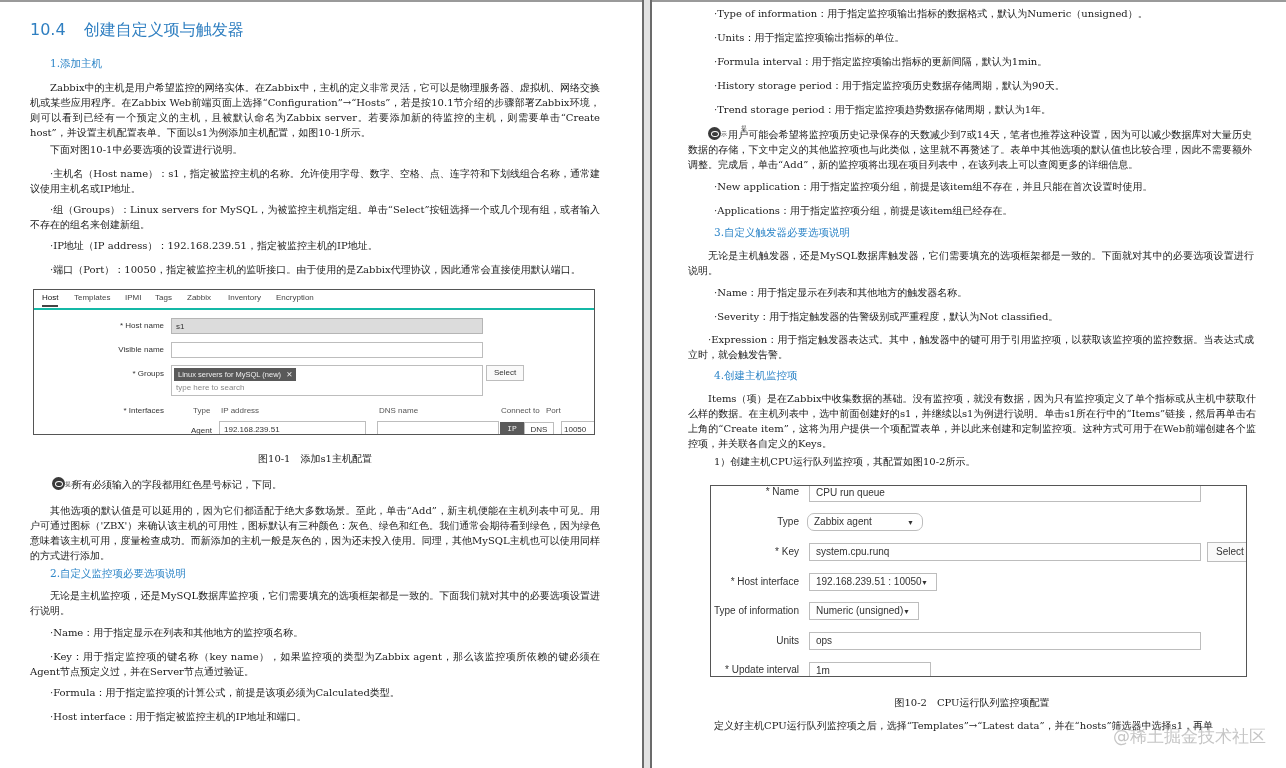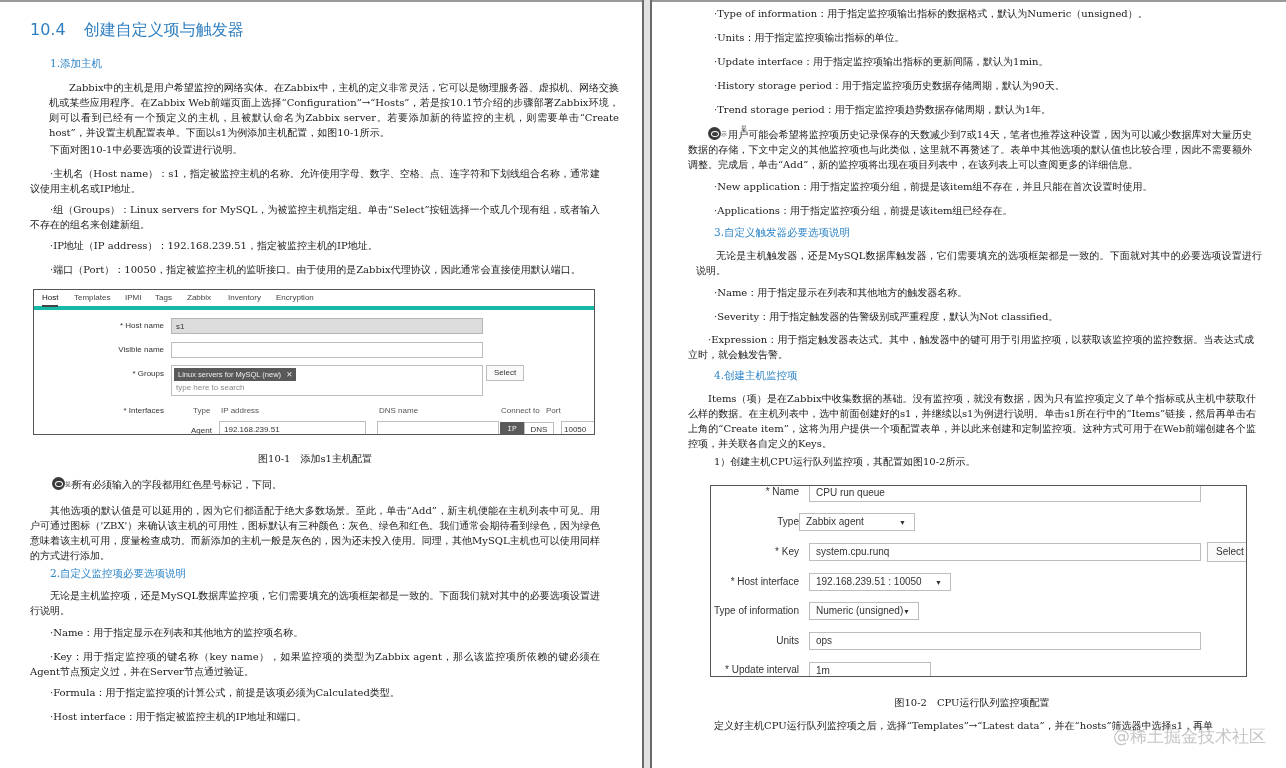--- a/index.html
+++ b/index.html
@@ -125,7 +125,7 @@
 <div class="page page-right">
   <div class="abs line" style="left:62px; top:4px;">·Type of information：用于指定监控项输出指标的数据格式，默认为Numeric（unsigned）。</div>
   <div class="abs line" style="left:62px; top:28px;">·Units：用于指定监控项输出指标的单位。</div>
-  <div class="abs line" style="left:62px; top:52px;">·Update interface：用于指定监控项输出指标的更新间隔，默认为1min。</div>
+  <div class="abs line" style="left:62px; top:52px;">·Formula interval：用于指定监控项输出指标的更新间隔，默认为1min。</div>
   <div class="abs line" style="left:62px; top:76px;">·History storage period：用于指定监控项历史数据存储周期，默认为90天。</div>
   <div class="abs line" style="left:62px; top:100px;">·Trend storage period：用于指定监控项趋势数据存储周期，默认为1年。</div>
 

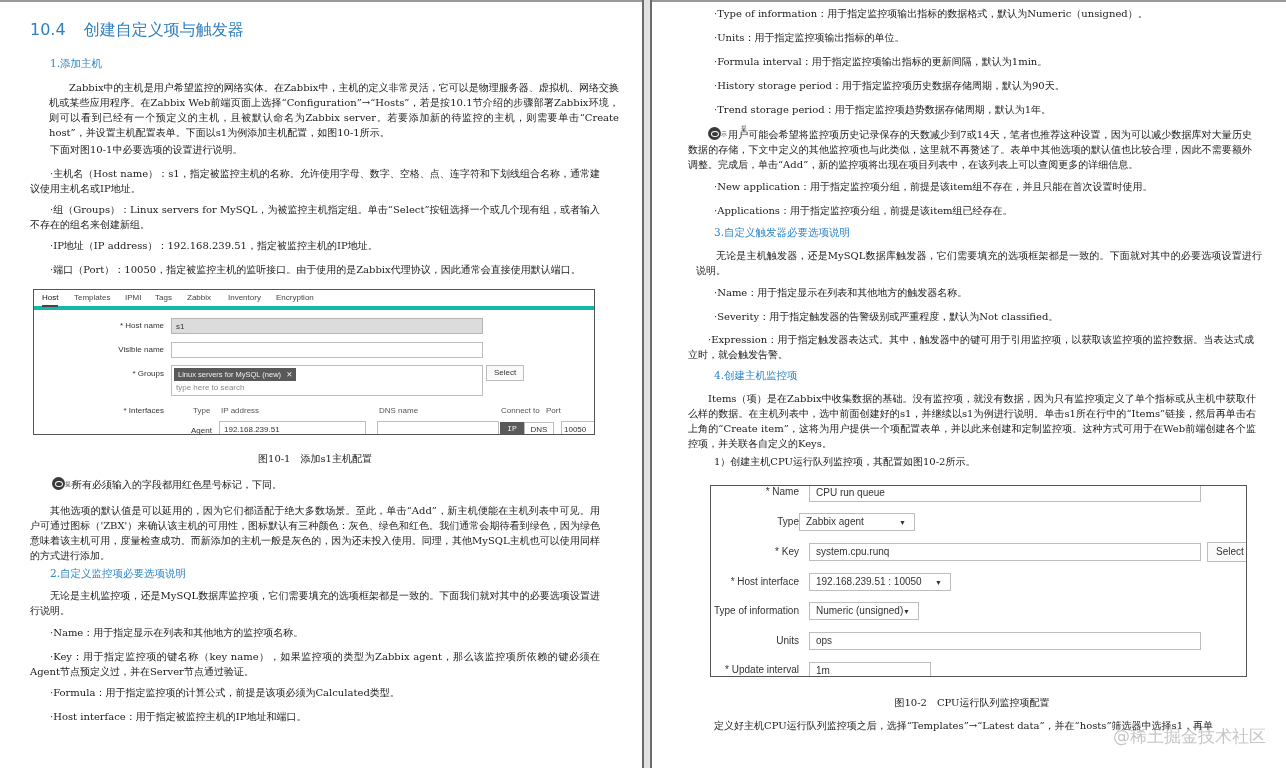--- a/index.html
+++ b/index.html
@@ -55,7 +55,7 @@
 
   <div class="abs h-sec" style="left:50px; top:55px;">1.添加主机</div>
 
-  <div class="abs para" style="left:30px; top:78px; width:570px;margin-left:19px;">Zabbix中的主机是用户希望监控的网络实体。在Zabbix中，主机的定义非常灵活，它可以是物理服务器、虚拟机、网络交换机或某些应用程序。在Zabbix Web前端页面上选择“Configuration”→“Hosts”，若是按10.1节介绍的步骤部署Zabbix环境，则可以看到已经有一个预定义的主机，且被默认命名为Zabbix server。若要添加新的待监控的主机，则需要单击“Create host”，并设置主机配置表单。下面以s1为例添加主机配置，如图10-1所示。</div>
+  <div class="abs para" style="left:30px; top:78px; width:570px;">Zabbix中的主机是用户希望监控的网络实体。在Zabbix中，主机的定义非常灵活，它可以是物理服务器、虚拟机、网络交换机或某些应用程序。在Zabbix Web前端页面上选择“Configuration”→“Hosts”，若是按10.1节介绍的步骤部署Zabbix环境，则可以看到已经有一个预定义的主机，且被默认命名为Zabbix server。若要添加新的待监控的主机，则需要单击“Create host”，并设置主机配置表单。下面以s1为例添加主机配置，如图10-1所示。</div>
   <div class="abs para" style="left:30px; top:140px; width:570px;">下面对图10-1中必要选项的设置进行说明。</div>
   <div class="abs para" style="left:30px; top:164px; width:570px;">·主机名（Host name）：s1，指定被监控主机的名称。允许使用字母、数字、空格、点、连字符和下划线组合名称，通常建议使用主机名或IP地址。</div>
   <div class="abs para" style="left:30px; top:200px; width:570px;">·组（Groups）：Linux servers for MySQL，为被监控主机指定组。单击“Select”按钮选择一个或几个现有组，或者输入不存在的组名来创建新组。</div>

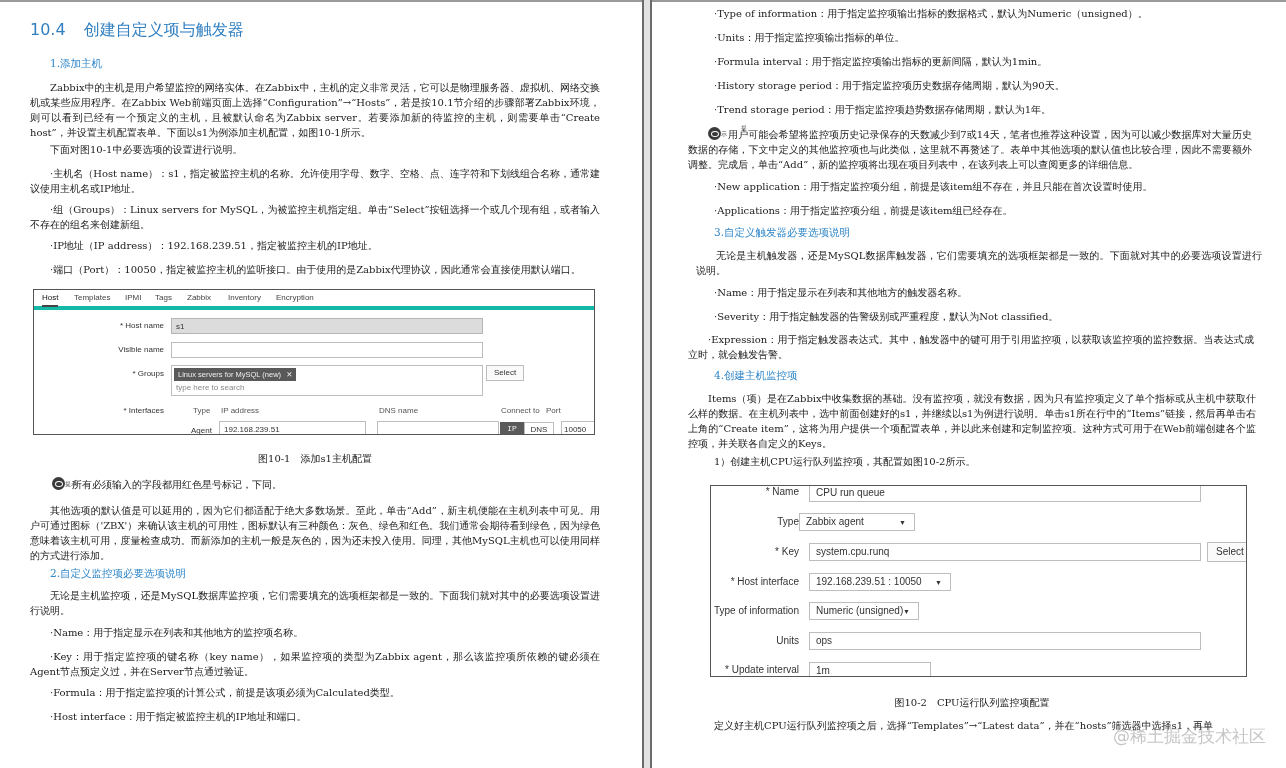--- a/index.html
+++ b/index.html
@@ -137,7 +137,7 @@
   <div class="abs line" style="left:62px; top:201px;">·Applications：用于指定监控项分组，前提是该item组已经存在。</div>
 
   <div class="abs h-sec" style="left:62px; top:224px;">3.自定义触发器必要选项说明</div>
-  <div class="abs para" style="left:44px; top:246px; width:566px;">无论是主机触发器，还是MySQL数据库触发器，它们需要填充的选项框架都是一致的。下面就对其中的必要选项设置进行说明。</div>
+  <div class="abs para" style="left:36px; top:246px; width:566px;">无论是主机触发器，还是MySQL数据库触发器，它们需要填充的选项框架都是一致的。下面就对其中的必要选项设置进行说明。</div>
   <div class="abs line" style="left:62px; top:283px;">·Name：用于指定显示在列表和其他地方的触发器名称。</div>
   <div class="abs line" style="left:62px; top:307px;">·Severity：用于指定触发器的告警级别或严重程度，默认为Not classified。</div>
   <div class="abs para" style="left:36px; top:330px; width:566px;">·Expression：用于指定触发器表达式。其中，触发器中的键可用于引用监控项，以获取该监控项的监控数据。当表达式成立时，就会触发告警。</div>

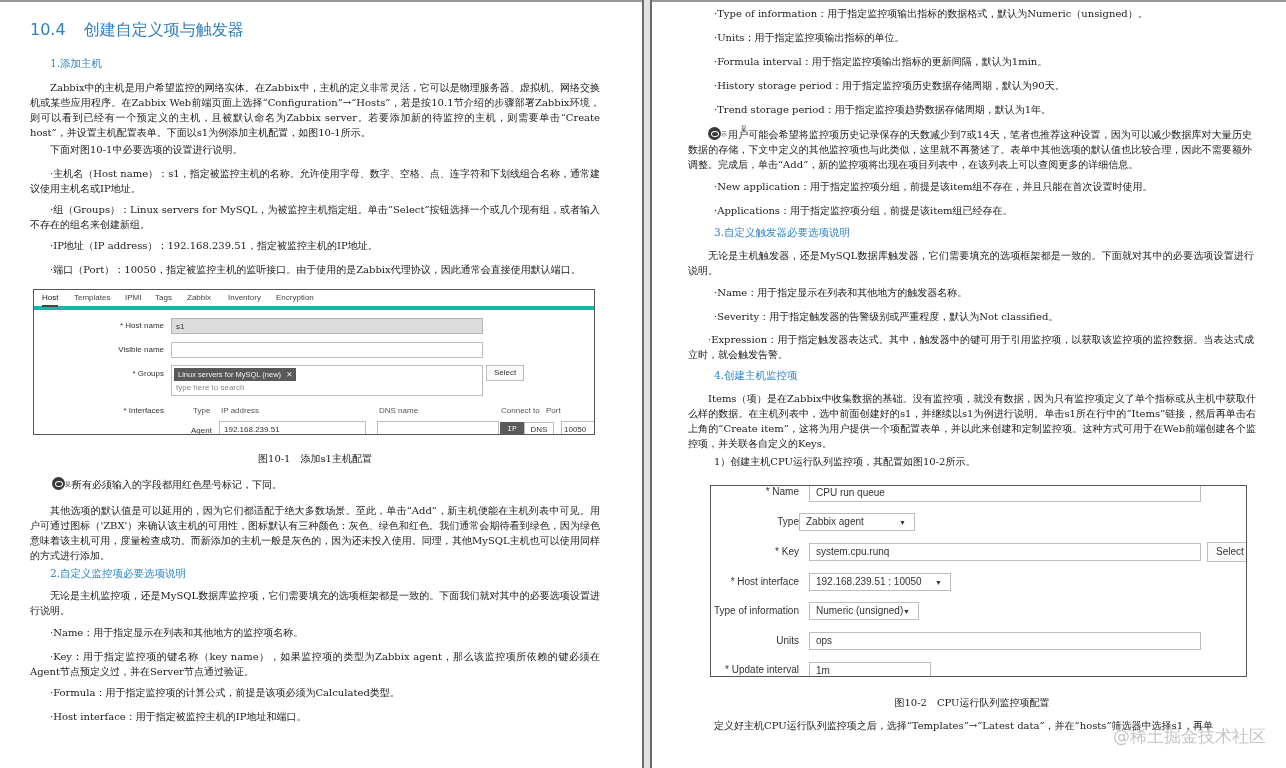--- a/index.html
+++ b/index.html
@@ -25,7 +25,7 @@
 
   
   .fig { position: absolute; border: 1.5px solid #555; background: #fff; font-family: "Liberation Sans", "DejaVu Sans", sans-serif; color: #333; overflow: hidden; }
-  .tabs { position: absolute; left: 0; top: 0; right: 0; height: 20px; border-bottom: 4px solid #14b8a6; }
+  .tabs { position: absolute; left: 0; top: 0; right: 0; height: 20px; border-bottom: 2px solid #14b8a6; }
   .tab { position: absolute; top: 3px; font-size: 8px; color: #444; white-space: nowrap; }
   .tab.active { color: #111; border-bottom: 2px solid #444; padding-bottom: 3px; }
   .flabel { position: absolute; font-size: 8px; color: #333; text-align: right; white-space: nowrap; }

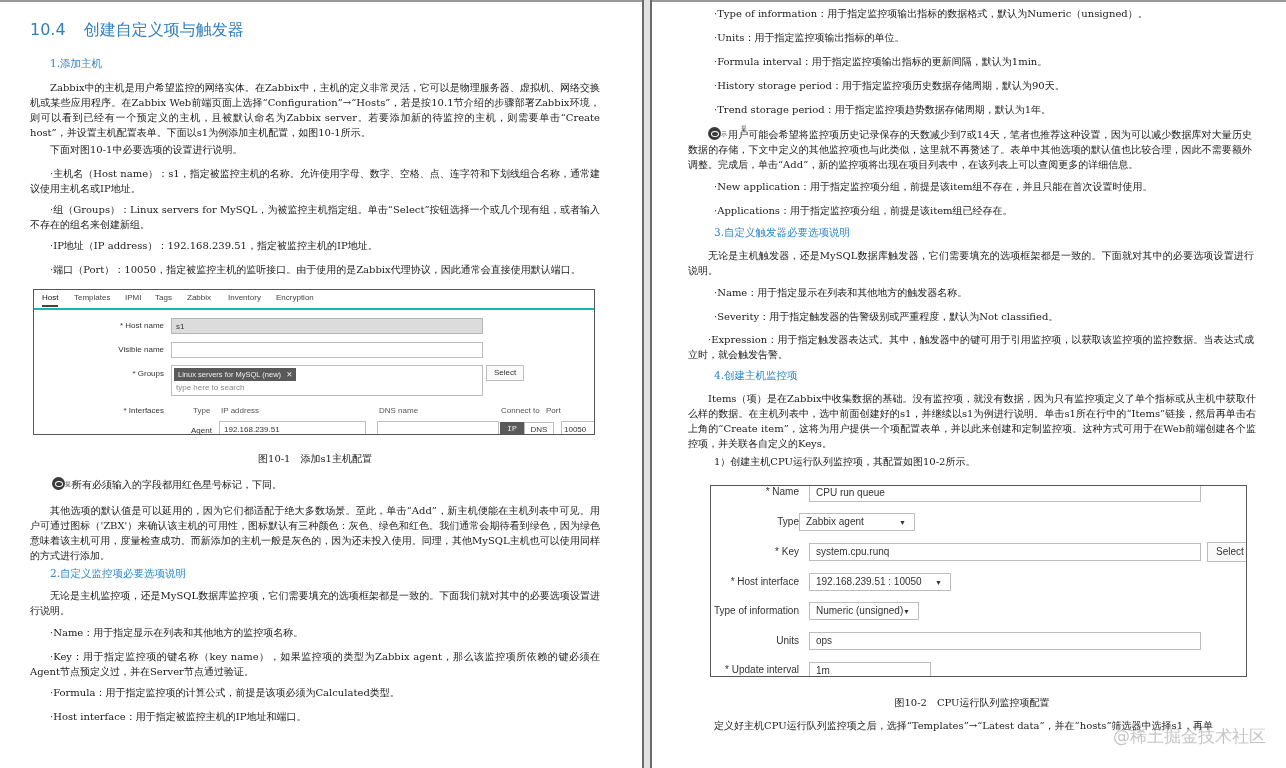--- a/index.html
+++ b/index.html
@@ -151,7 +151,7 @@
     <div class="finput" style="left:98px; top:-2px; width:392px;">CPU run queue</div>
 
     <div class="flabel" style="right:447px; top:30px;">Type</div>
-    <div class="finput" style="left:88px; top:27px; width:116px;">
+    <div class="finput" style="left:96px; top:27px; width:116px;border-radius:7px;">
       <span>Zabbix agent</span>
       <span class="caret">▼</span>
     </div>

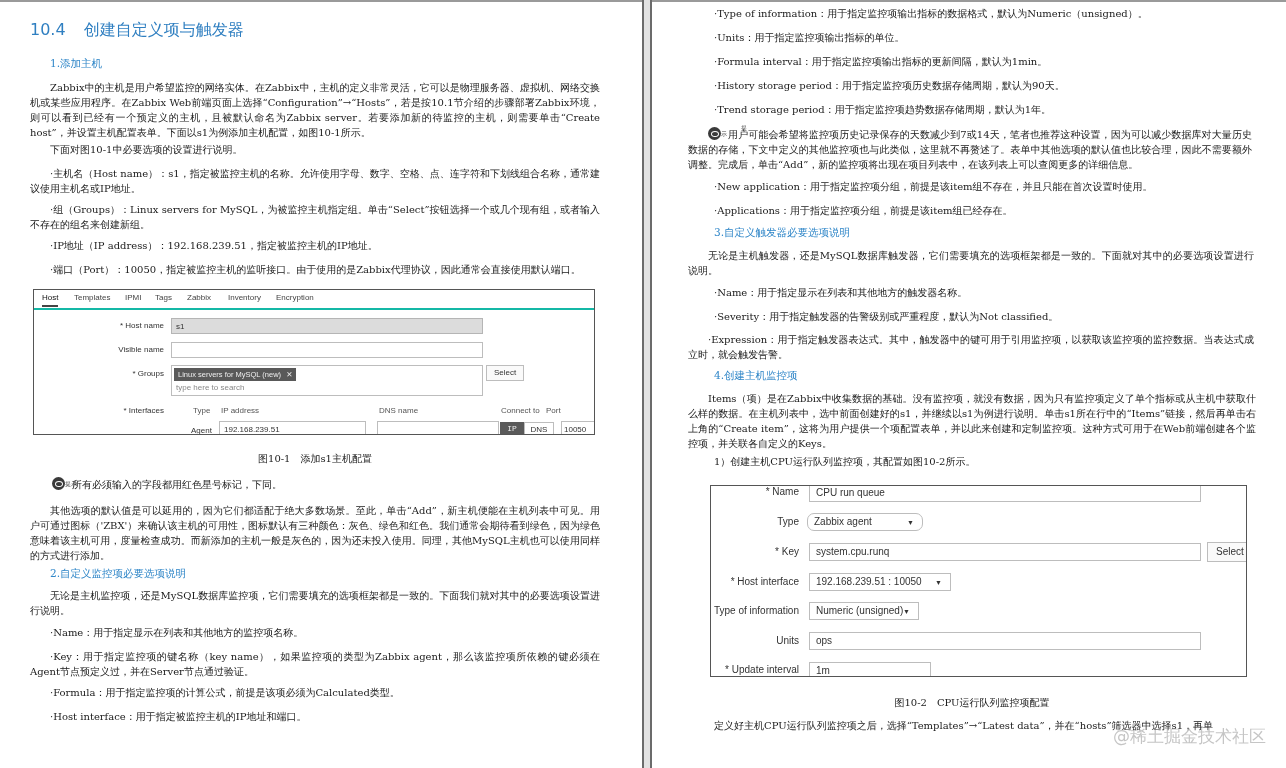--- a/index.html
+++ b/index.html
@@ -161,7 +161,7 @@
     <div class="fbtn" style="left:496px; top:56px; width:44px; text-align:left; padding-left:8px;">Select</div>
 
     <div class="flabel" style="right:447px; top:90px;">* Host interface</div>
-    <div class="finput" style="left:98px; top:87px; width:142px;">
+    <div class="finput" style="left:98px; top:87px; width:128px;">
       <span>192.168.239.51 : 10050</span>
       <span class="caret">▼</span>
     </div>

